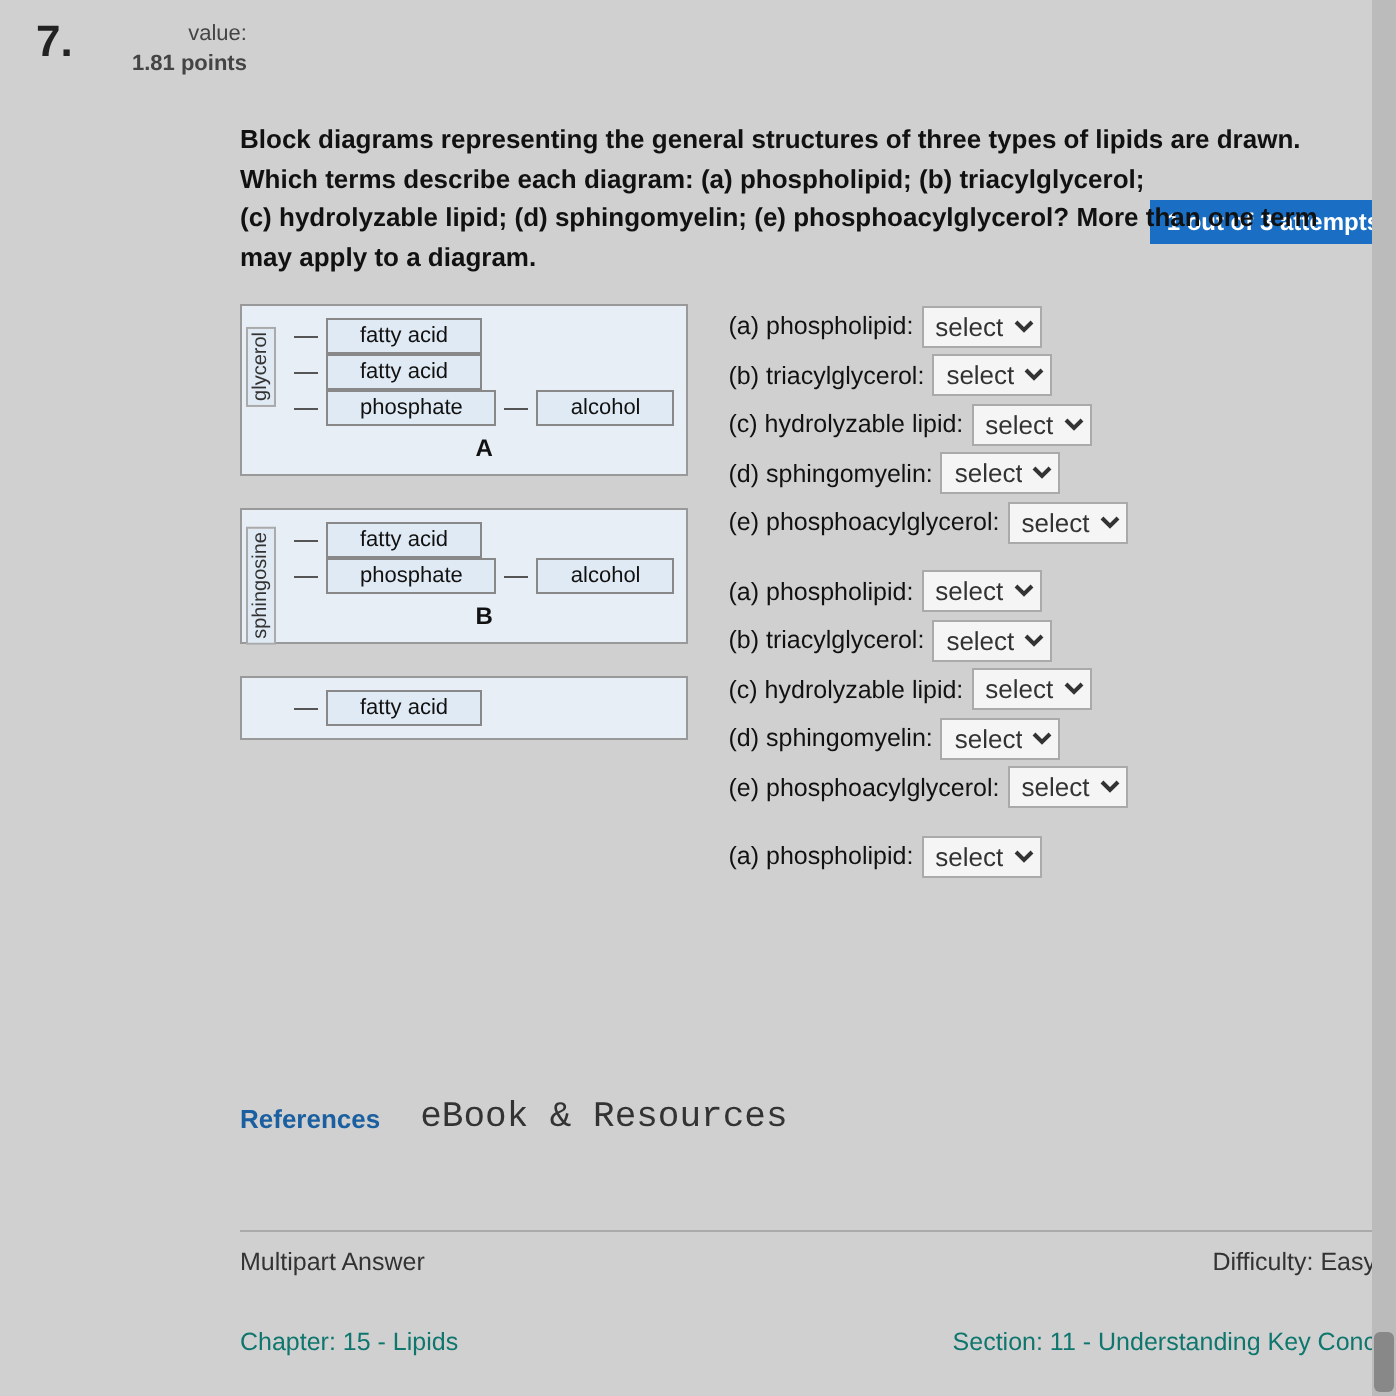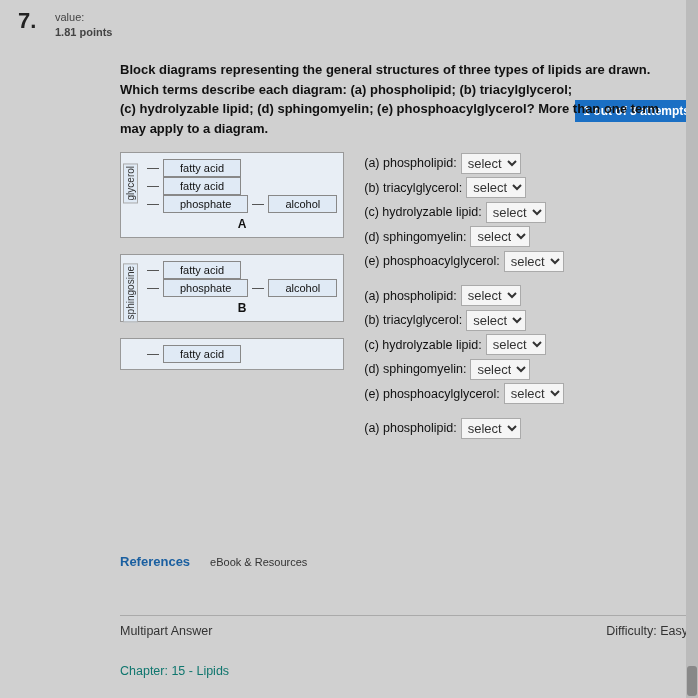--- a/index.html
+++ b/index.html
@@ -28,10 +28,11 @@
     .value-label {
       position: absolute;
       top: 10px;
-      left: 55px;
+      left: 66px;
       font-size: 11px;
       color: #444;
       line-height: 1.4;
+      text-align: right;
     }
     .attempts-badge {
       position: absolute;

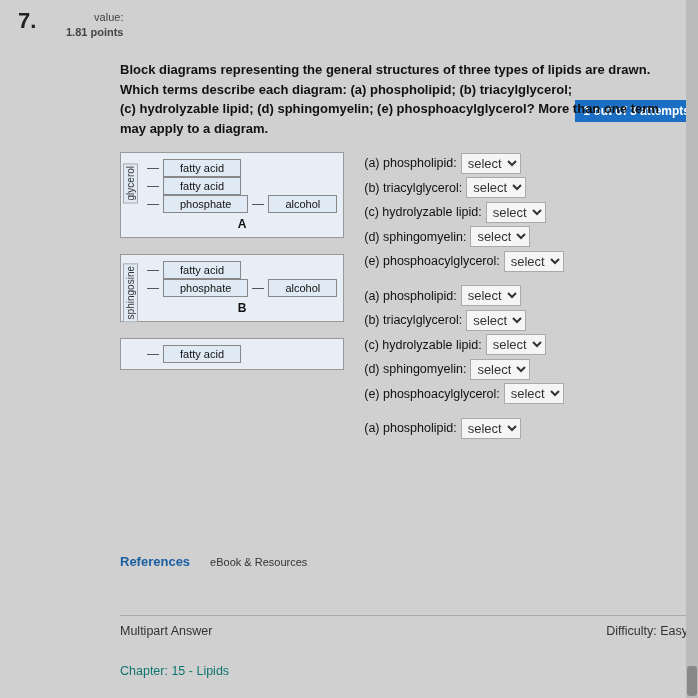--- a/index.html
+++ b/index.html
@@ -165,7 +165,8 @@
     }
     .ebook-link {
       color: #333;
-      font-size: 11px;
+      font-size: 18px;
+      font-family: Liberation Mono, monospace;
     }
     .footer-info {
       position: absolute;

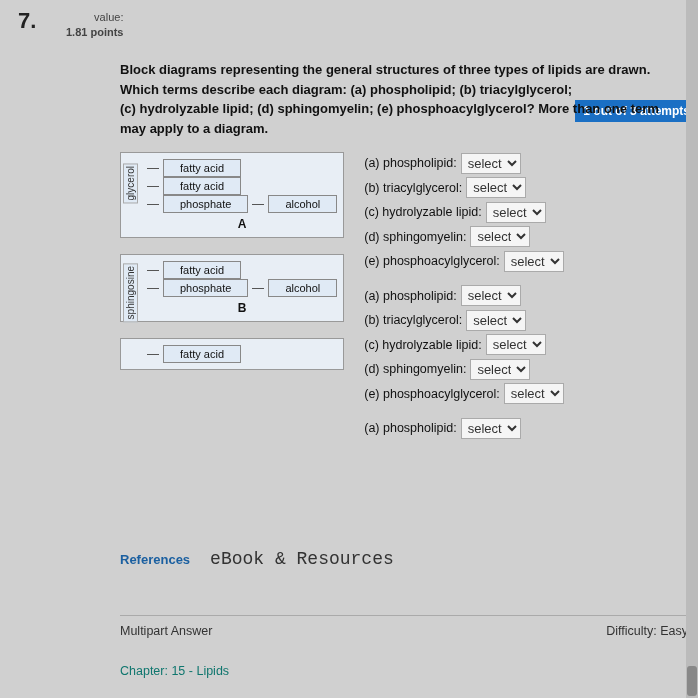--- a/index.html
+++ b/index.html
@@ -418,6 +418,7 @@
 
   <div class="footer-bottom">
     <span>Chapter: 15 - Lipids</span>
+    <span>Section: 11 - Understanding Key Conc</span>
   </div>
 
   <div class="scrollbar-indicator">

